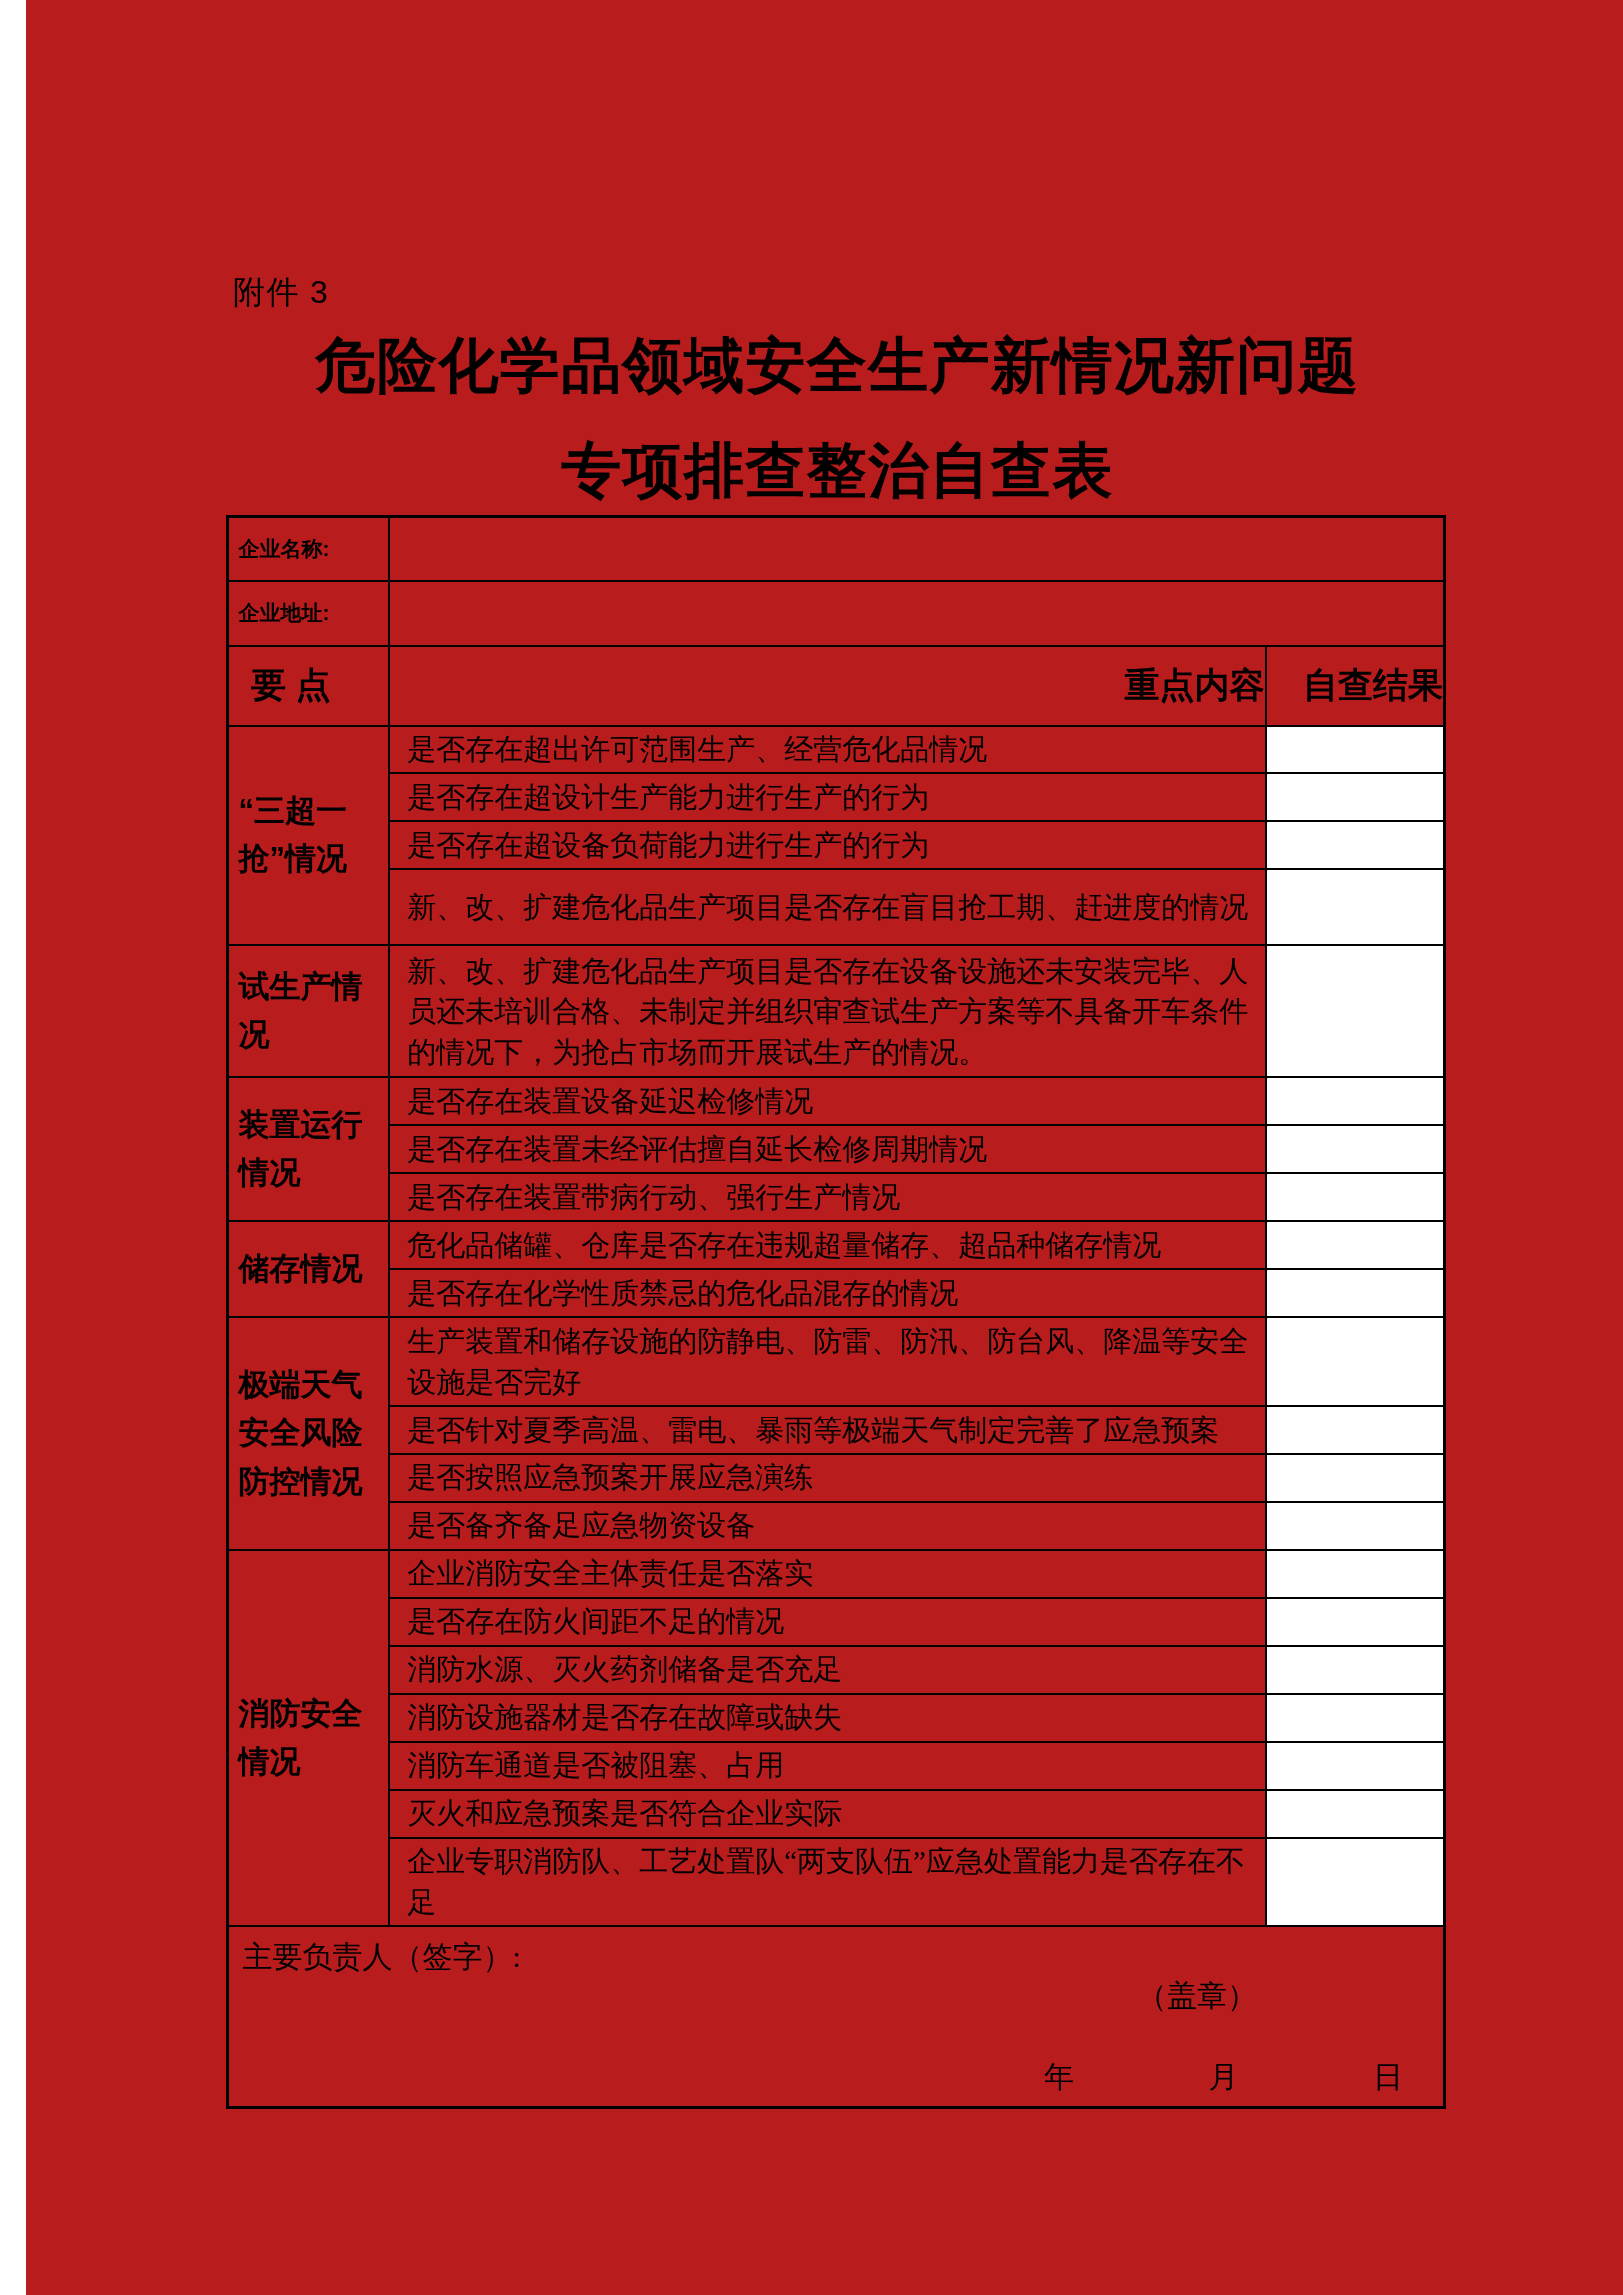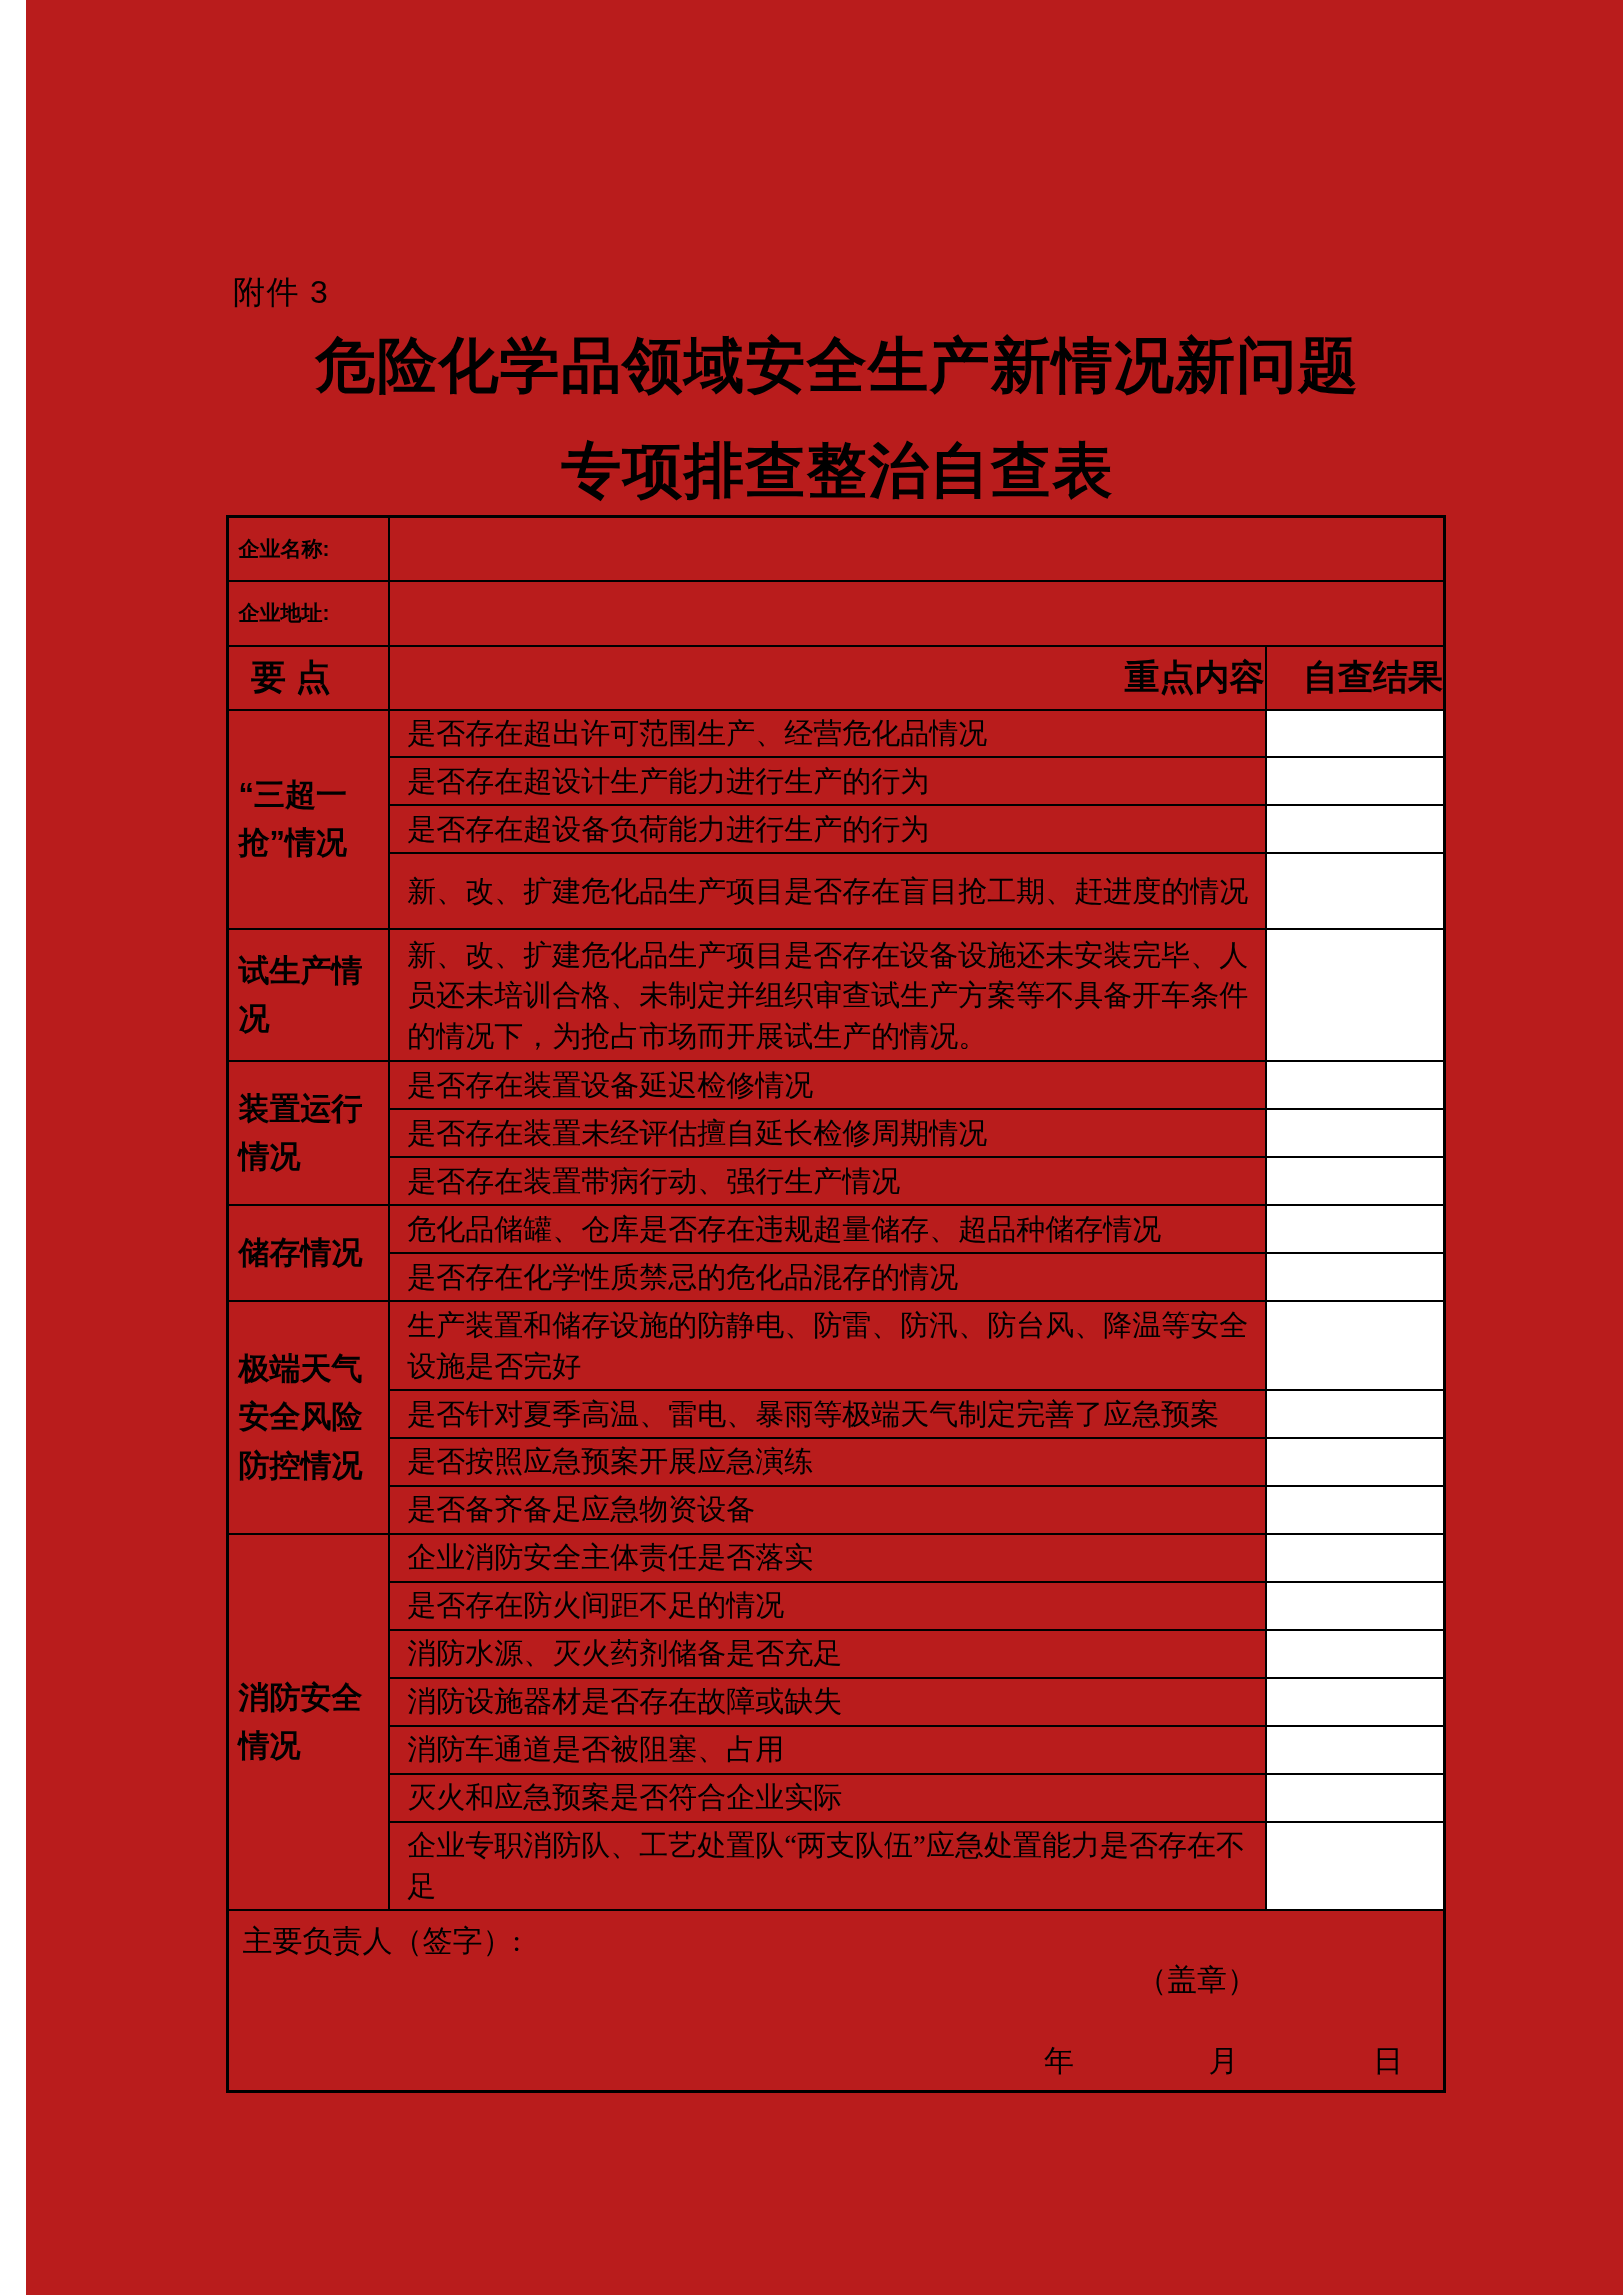--- a/index.html
+++ b/index.html
@@ -124,7 +124,7 @@
       <td class="value-cell" colspan="2"></td>
     </tr>
 
-    <tr style="height:64px">
+    <tr style="height:80px">
       <td class="header-cell header-keypoints">要  点</td>
       <td class="header-cell">重点内容</td>
       <td class="header-cell">自查结果</td>

